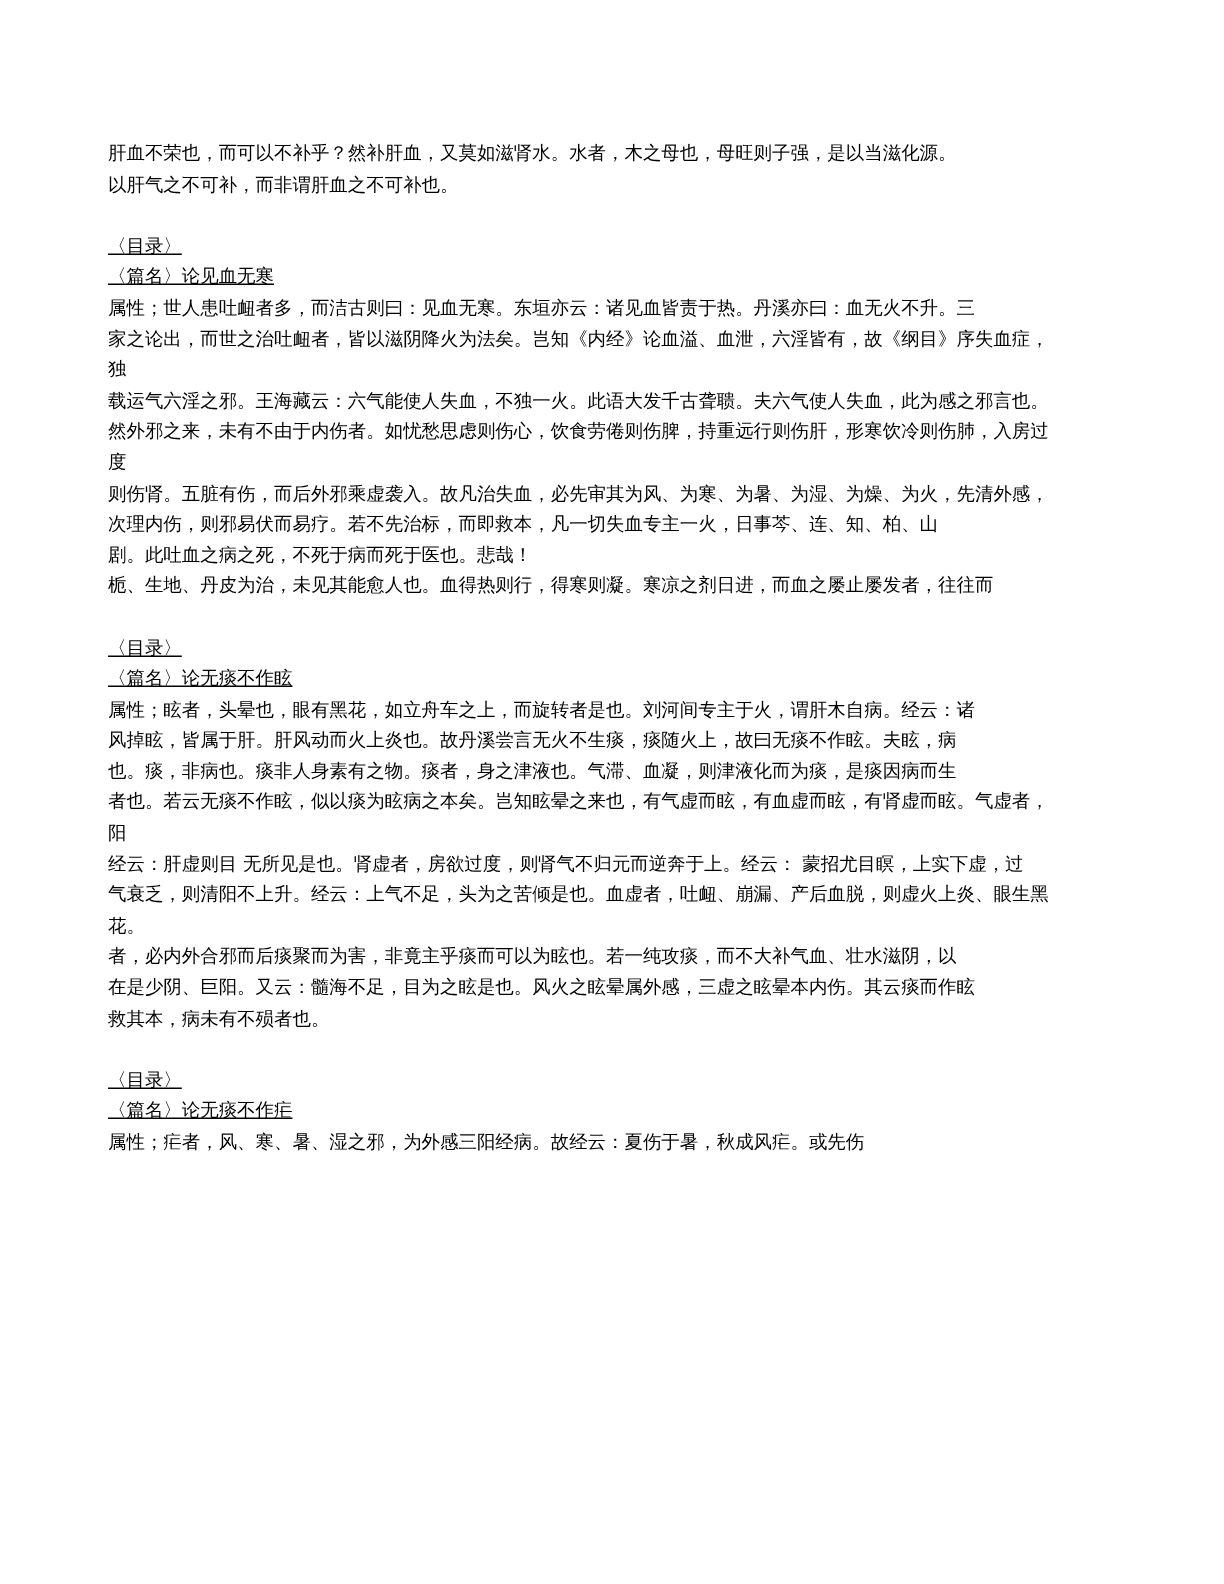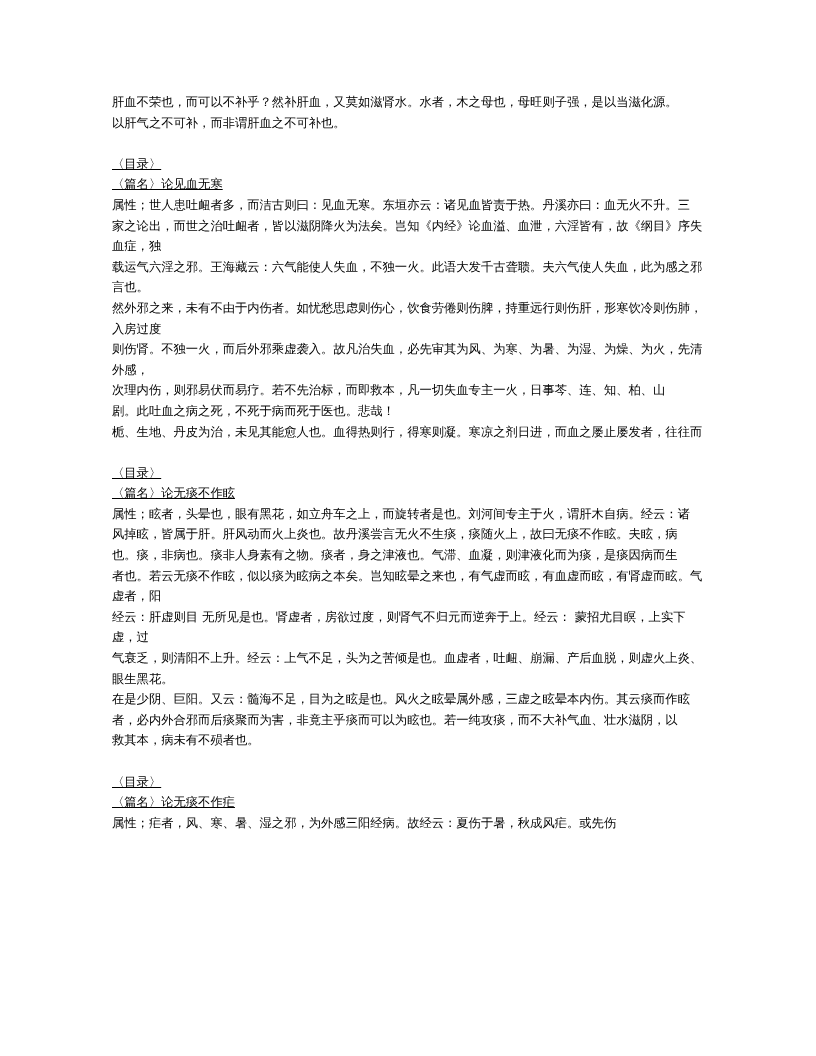--- a/index.html
+++ b/index.html
@@ -17,7 +17,7 @@
     box-sizing: border-box;
     width: 816px;
     height: 1056px;
-    padding: 92px 108px 40px 112px;
+    padding: 92px 108px 40px 72px;
     position: relative;
   }
   .doc-body {

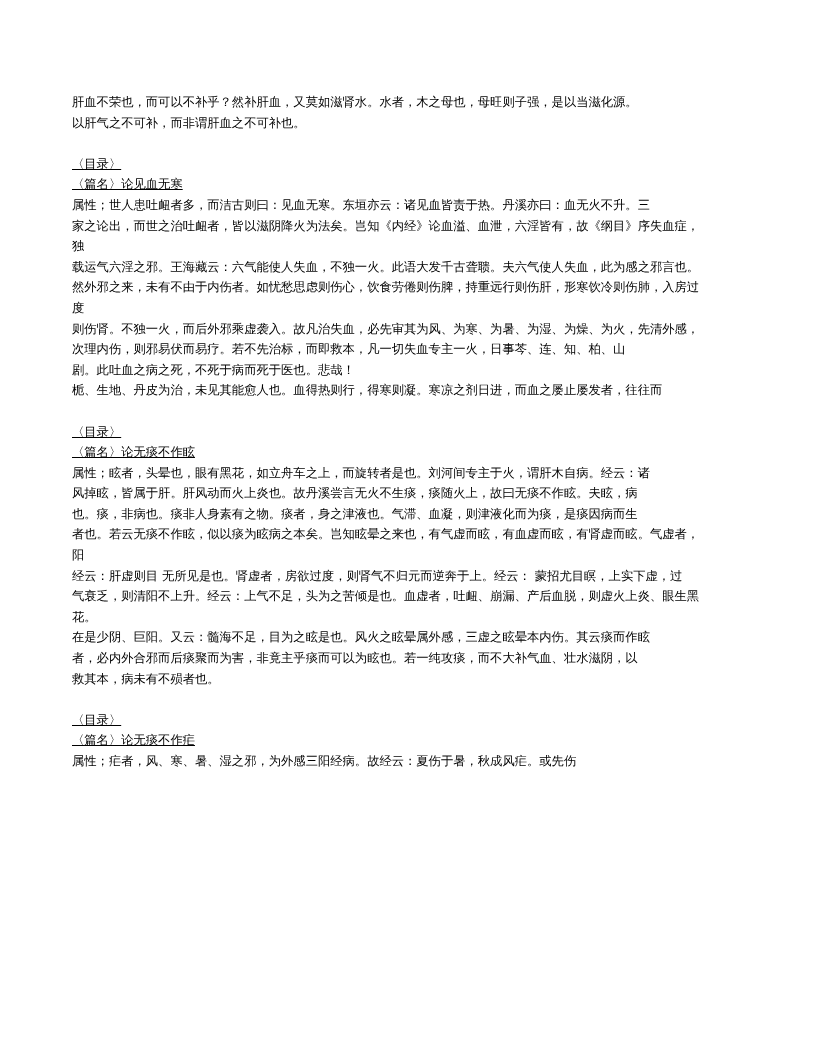--- a/index.html
+++ b/index.html
@@ -53,7 +53,7 @@
     <p class="para">家之论出，而世之治吐衄者，皆以滋阴降火为法矣。岂知《内经》论血溢、血泄，六淫皆有，故《纲目》序失血症，独</p>
     <p class="para">载运气六淫之邪。王海藏云：六气能使人失血，不独一火。此语大发千古聋聩。夫六气使人失血，此为感之邪言也。</p>
     <p class="para">然外邪之来，未有不由于内伤者。如忧愁思虑则伤心，饮食劳倦则伤脾，持重远行则伤肝，形寒饮冷则伤肺，入房过度</p>
-    <p class="para">则伤肾。不独一火，而后外邪乘虚袭入。故凡治失血，必先审其为风、为寒、为暑、为湿、为燥、为火，先清外感，</p>
+    <p class="para">则伤肾。五脏有伤，而后外邪乘虚袭入。故凡治失血，必先审其为风、为寒、为暑、为湿、为燥、为火，先清外感，</p>
     <p class="para">次理内伤，则邪易伏而易疗。若不先治标，而即救本，凡一切失血专主一火，日事芩、连、知、柏、山</p>
     <p class="para">剧。此吐血之病之死，不死于病而死于医也。悲哉！</p>
     <p class="para">栀、生地、丹皮为治，未见其能愈人也。血得热则行，得寒则凝。寒凉之剂日进，而血之屡止屡发者，往往而</p>

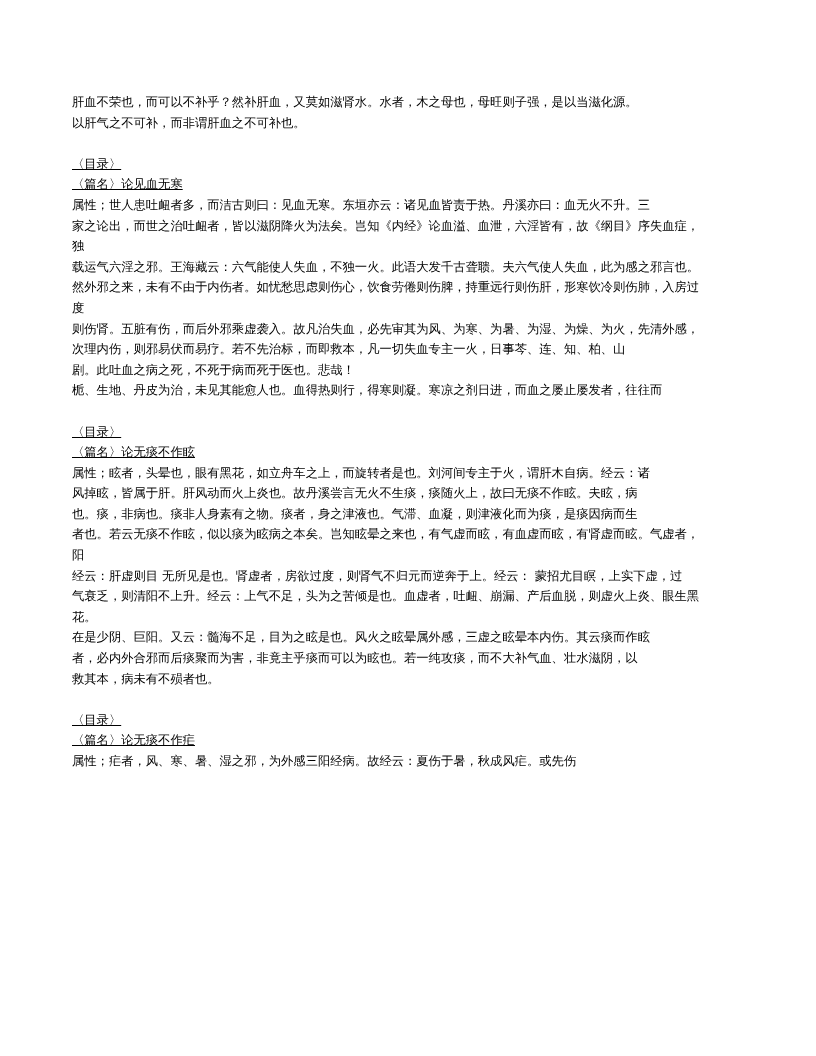--- a/index.html
+++ b/index.html
@@ -66,8 +66,8 @@
     <p class="para">者也。若云无痰不作眩，似以痰为眩病之本矣。岂知眩晕之来也，有气虚而眩，有血虚而眩，有肾虚而眩。气虚者，阳</p>
     <p class="para">经云：肝虚则目 无所见是也。肾虚者，房欲过度，则肾气不归元而逆奔于上。经云： 蒙招尤目瞑，上实下虚，过</p>
     <p class="para">气衰乏，则清阳不上升。经云：上气不足，头为之苦倾是也。血虚者，吐衄、崩漏、产后血脱，则虚火上炎、眼生黑花。</p>
+    <p class="para">者，必内外合邪而后痰聚而为害，非竟主乎痰而可以为眩也。若一纯攻痰，而不大补气血、壮水滋阴，以</p>
     <p class="para">在是少阴、巨阳。又云：髓海不足，目为之眩是也。风火之眩晕属外感，三虚之眩晕本内伤。其云痰而作眩</p>
-    <p class="para">者，必内外合邪而后痰聚而为害，非竟主乎痰而可以为眩也。若一纯攻痰，而不大补气血、壮水滋阴，以</p>
     <p class="para">救其本，病未有不殒者也。</p>
     <div class="blank"></div>
     <p class="tag">〈目录〉</p>

